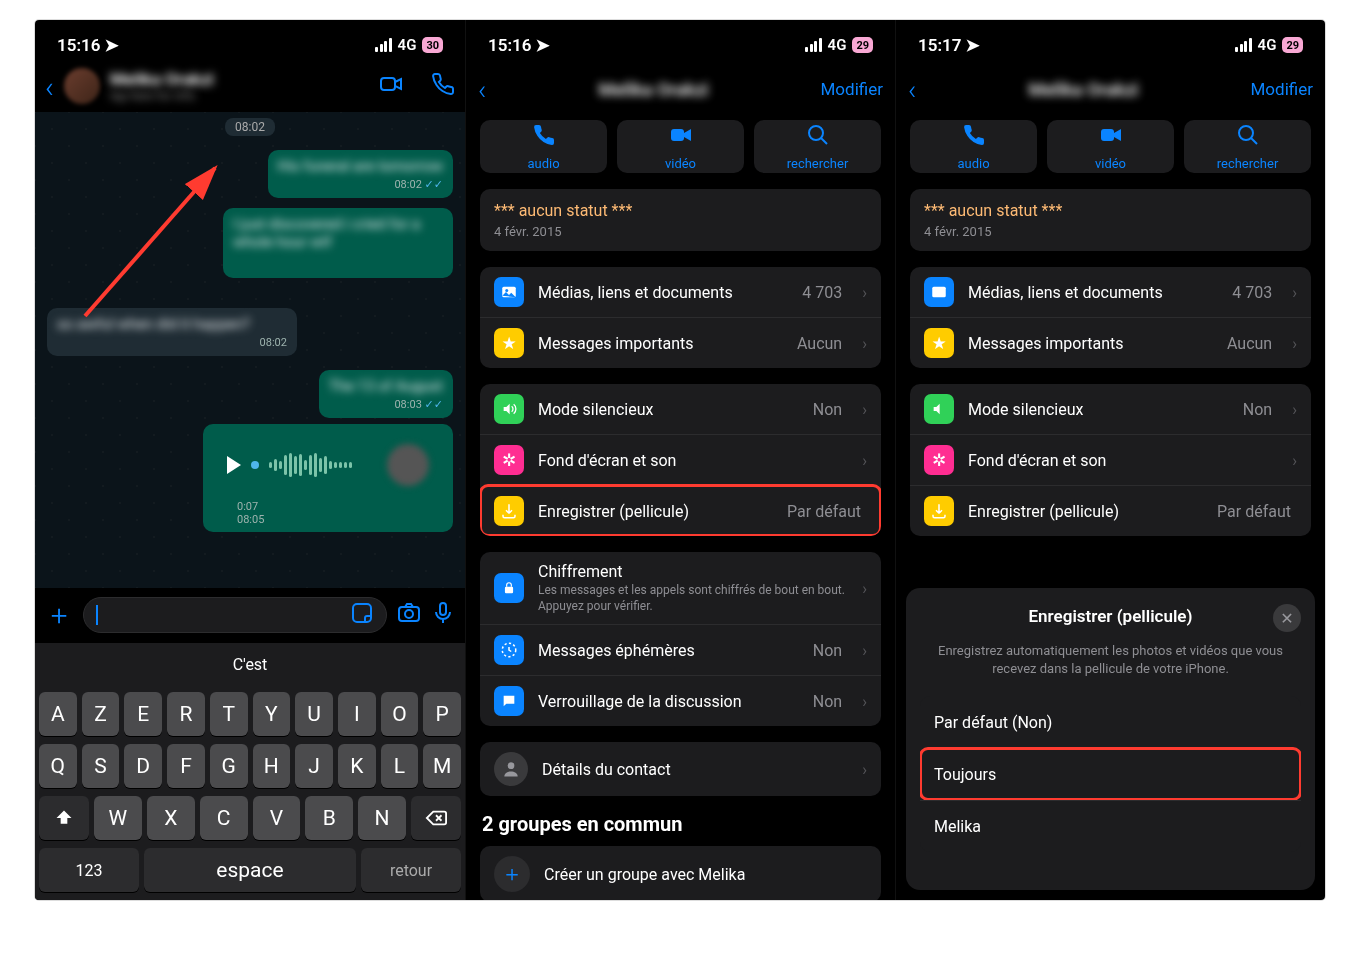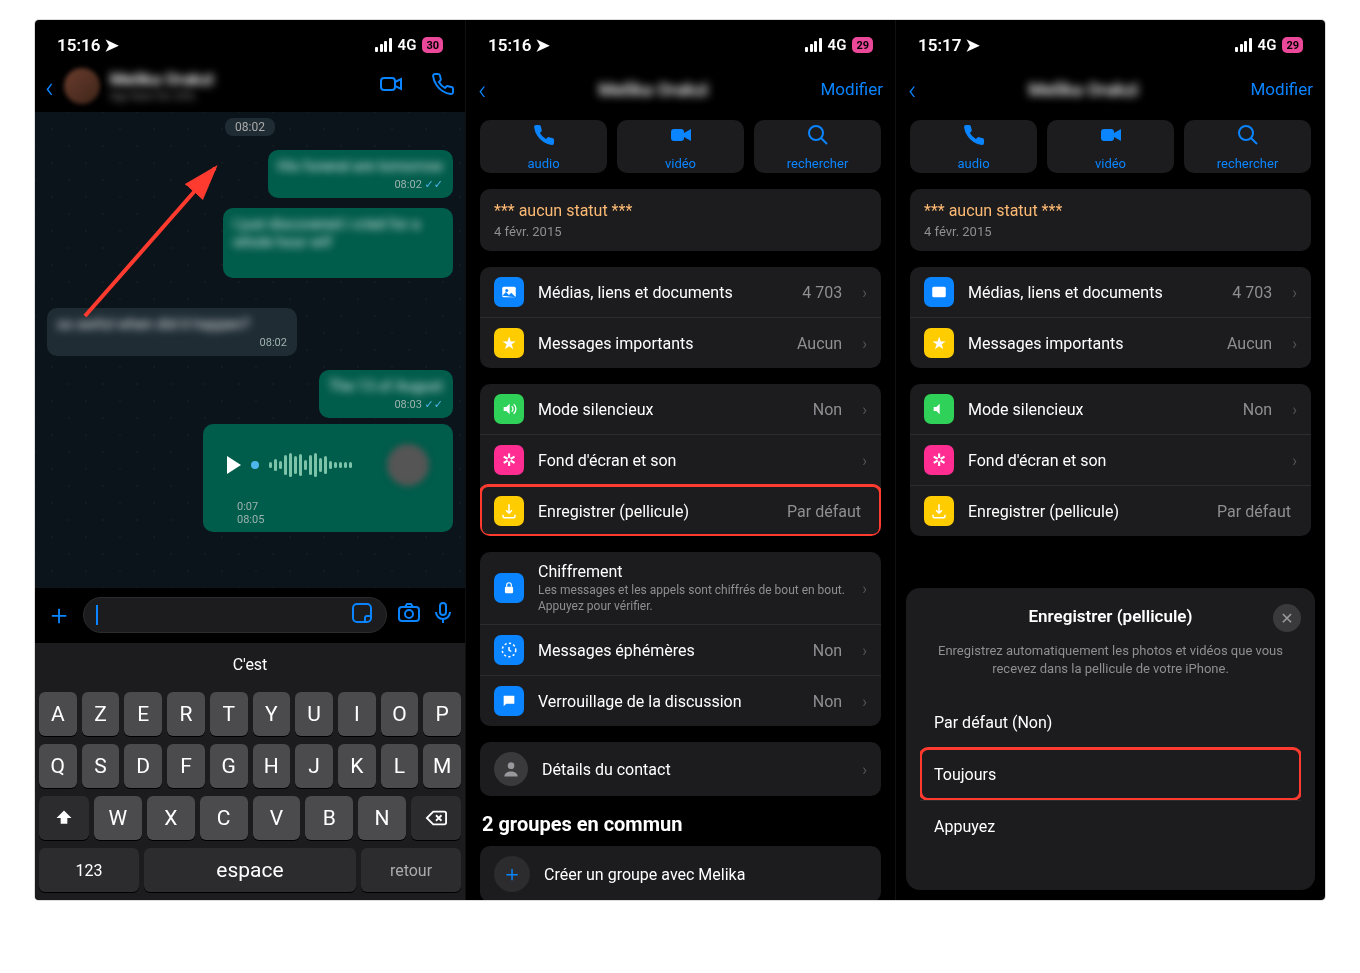--- a/index.html
+++ b/index.html
@@ -14,7 +14,7 @@
   .signal { display: inline-flex; align-items: flex-end; gap: 1.5px; }
   .signal i { width: 3px; background: #fff; border-radius: 1px; }
   .signal i:nth-child(1){height:5px} .signal i:nth-child(2){height:8px} .signal i:nth-child(3){height:11px} .signal i:nth-child(4){height:14px}
-  .batt { display: inline-flex; align-items: center; background: #ec4899; color:#000; border-radius: 5px; padding: 0 4px; height: 16px; font-size: 11px; font-weight: 700; }
+  .batt { display: inline-flex; align-items: center; background: #f9a8d4; color:#000; border-radius: 5px; padding: 0 4px; height: 16px; font-size: 11px; font-weight: 700; }
 
   
   .nav { display: flex; align-items: center; padding: 6px 12px; height: 50px; position: relative; }

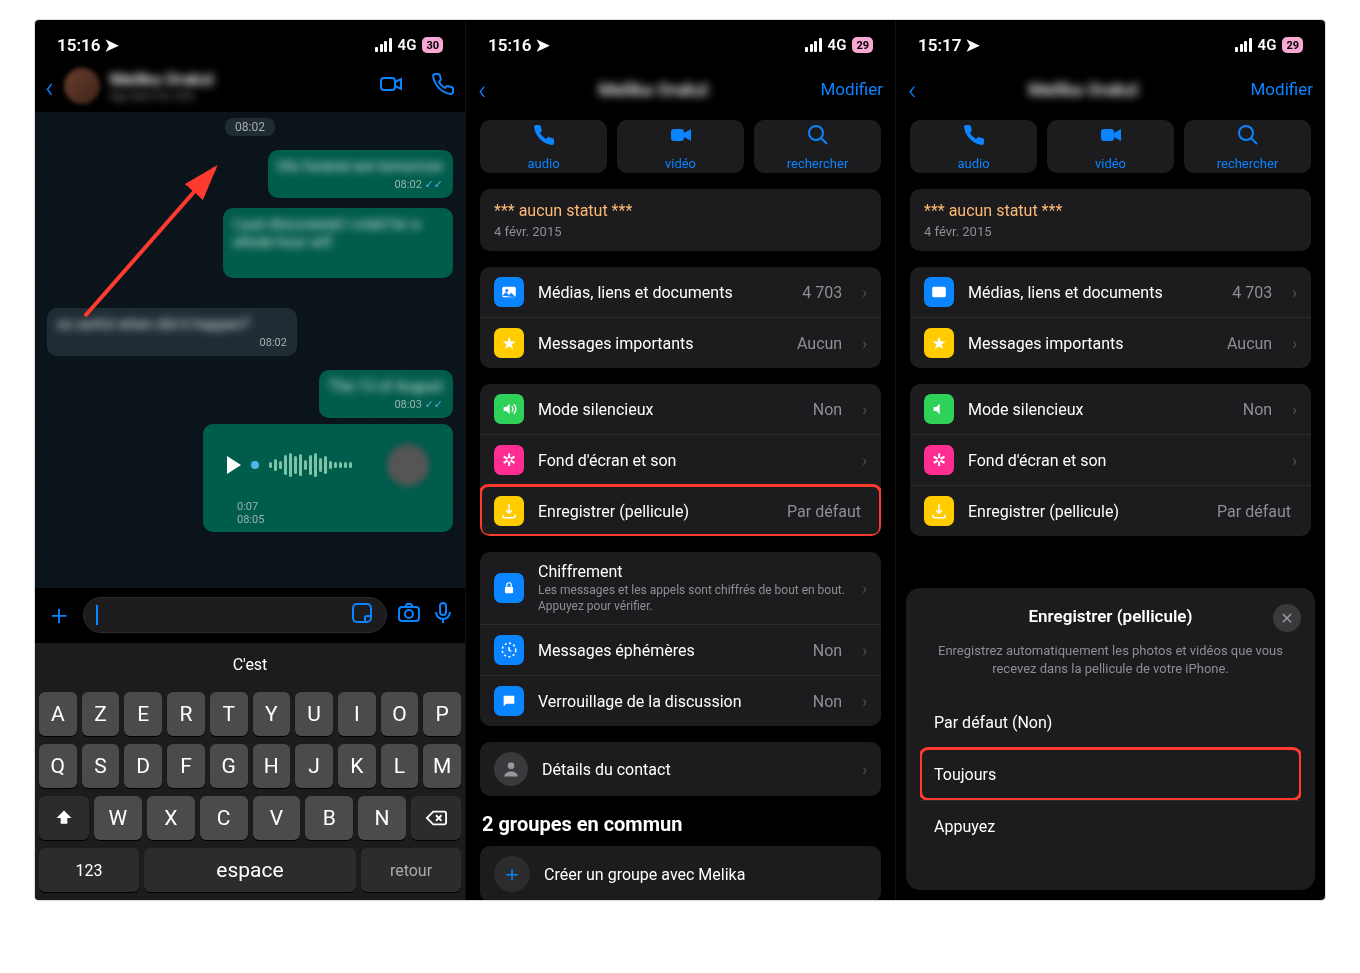--- a/index.html
+++ b/index.html
@@ -567,7 +567,7 @@
         <span class="lbl">Toujours</span>
       </div>
       <div class="row">
-        <span class="lbl">Appuyez</span>
+        <span class="lbl">Melika</span>
       </div>
     </div>
   </div>

